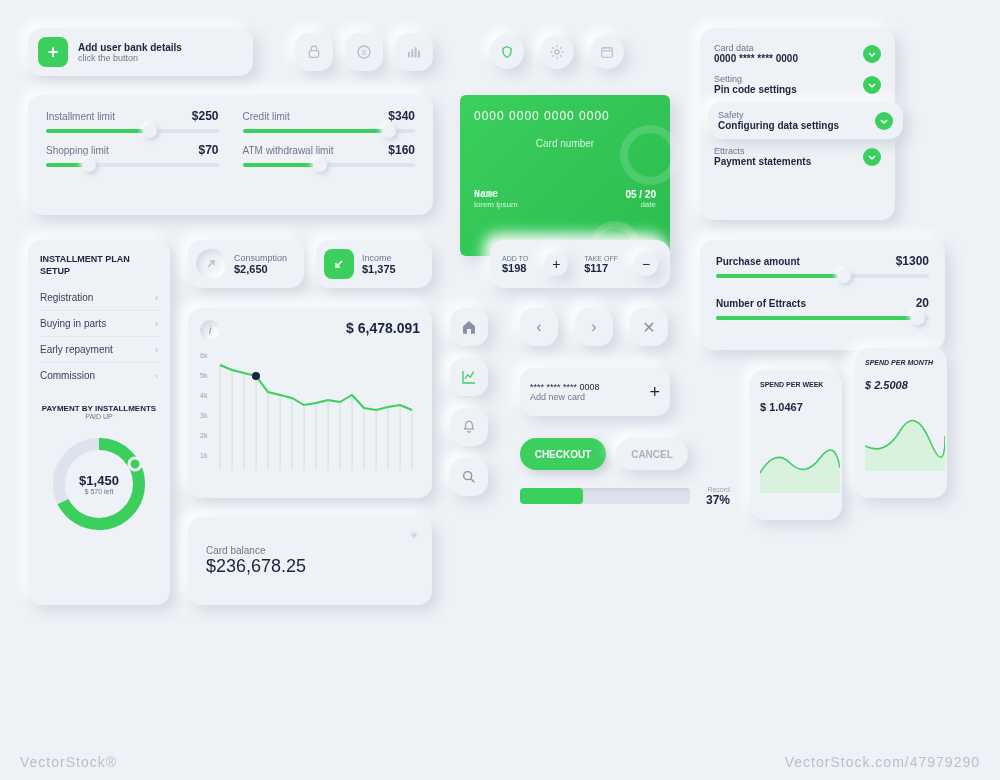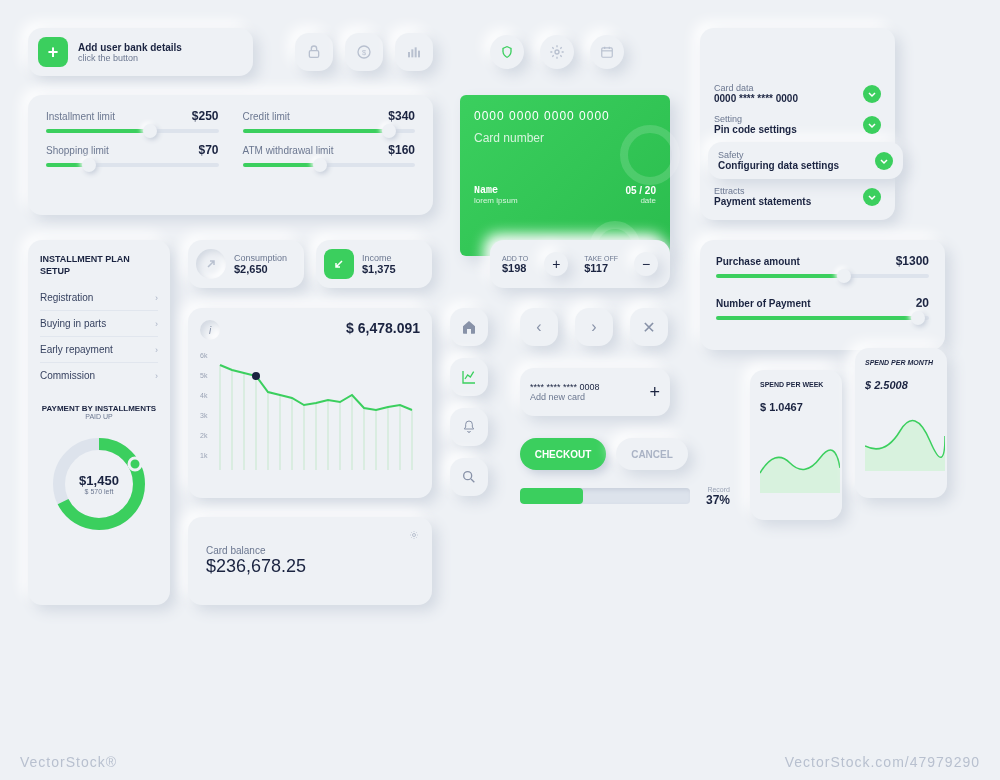--- a/index.html
+++ b/index.html
@@ -139,7 +139,7 @@
 </div>
 
 <div class="neu abs" style="left:700px; top:28px; width:195px; height:192px; padding:10px 14px;">
-  <div class="row" style="padding:5px 0;margin-top:40px;">
+  <div class="row" style="padding:5px 0;">
     <div>
         <div class="tiny">Card data</div>
         <div style="font-size:10px;font-weight:bold;">0000 **** **** 0000</div>

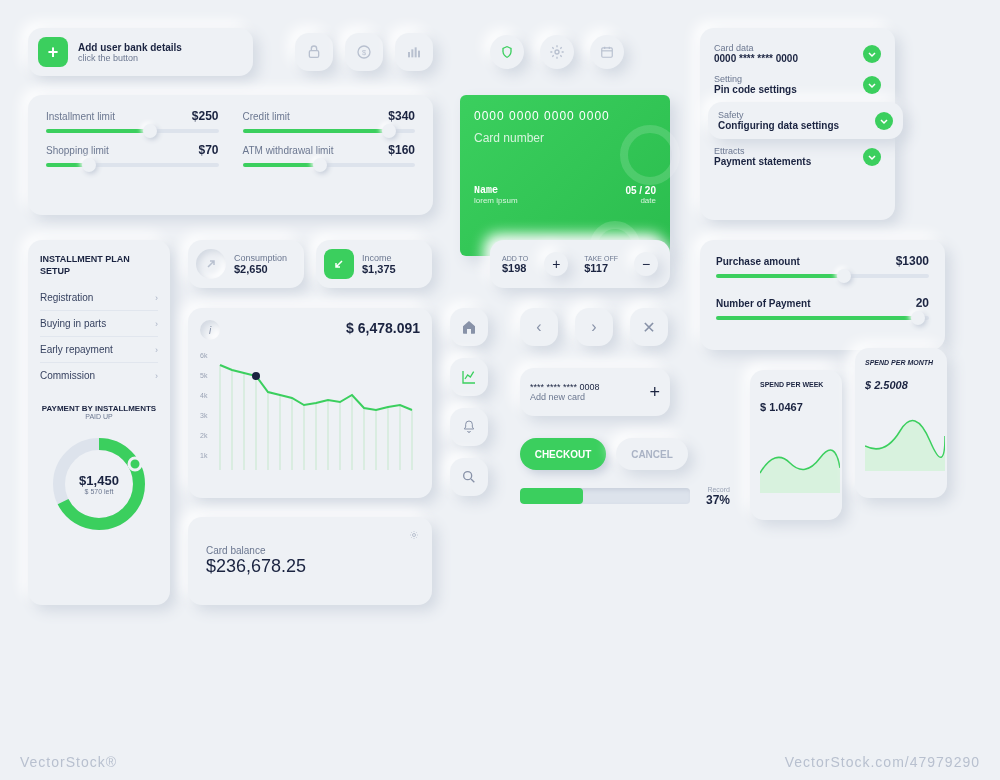--- a/index.html
+++ b/index.html
@@ -125,7 +125,7 @@
   <div style="position:absolute; right:-10px; top:30px; width:60px; height:60px; border:8px solid rgba(255,255,255,0.15); border-radius:50%;"></div>
   <div style="position:absolute; right:30px; bottom:-15px; width:50px; height:50px; border:8px solid rgba(255,255,255,0.15); border-radius:50%;"></div>
   <div style="font-size:12px; letter-spacing:1px;">0000 0000 0000 0000</div>
-  <div style="font-size:12px; opacity:.8; margin-top:8px;">Card number</div>
+  <div style="font-size:10px; opacity:.8; margin-top:15px;text-align:center;">Card number</div>
   <div class="row" style="margin-top:40px;">
     <div>
         <div style="font-size:10px; font-weight:bold;font-family:Liberation Mono, monospace;">Name</div>

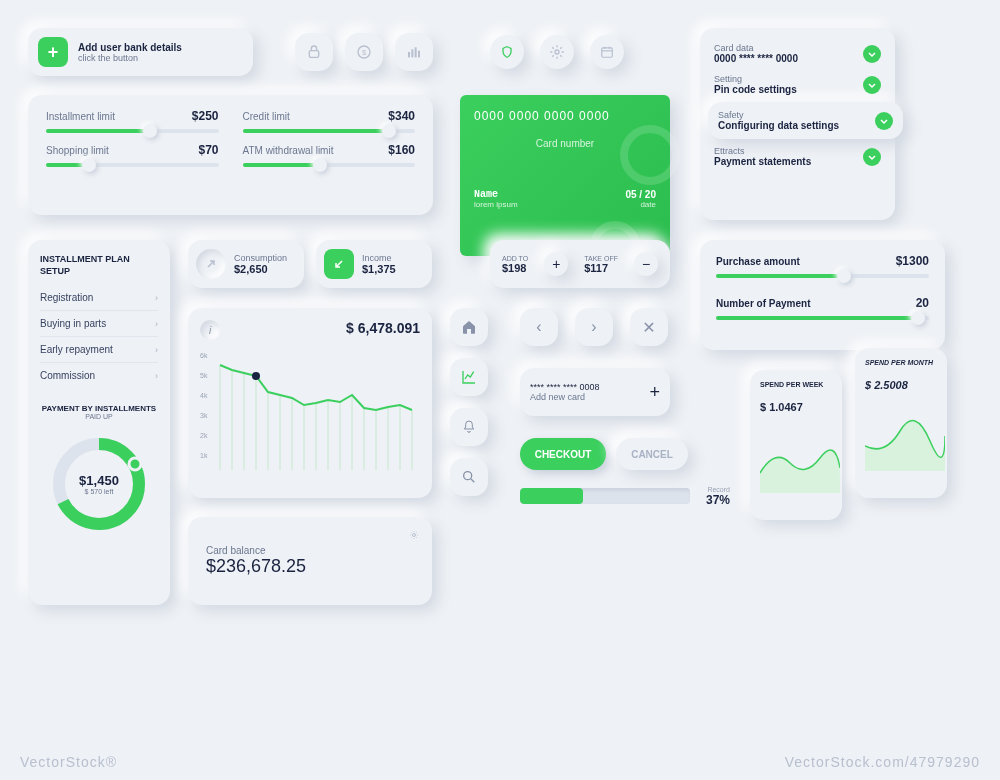--- a/index.html
+++ b/index.html
@@ -266,7 +266,7 @@
       <div class="slider-knob" style="left:calc(60% - 7px)"></div>
     </div>
   <div class="row" style="margin-top:18px;">
-      <span class="lbl" style="color:#1a2340;font-weight:bold;font-size:10px;">Number of Payment</span>
+      <span class="lbl" style="color:#1a2340;font-weight:bold;font-size:10px;">Number of Ettracts</span>
       <span class="val">20</span>
     </div>
   <div class="slider-track">

